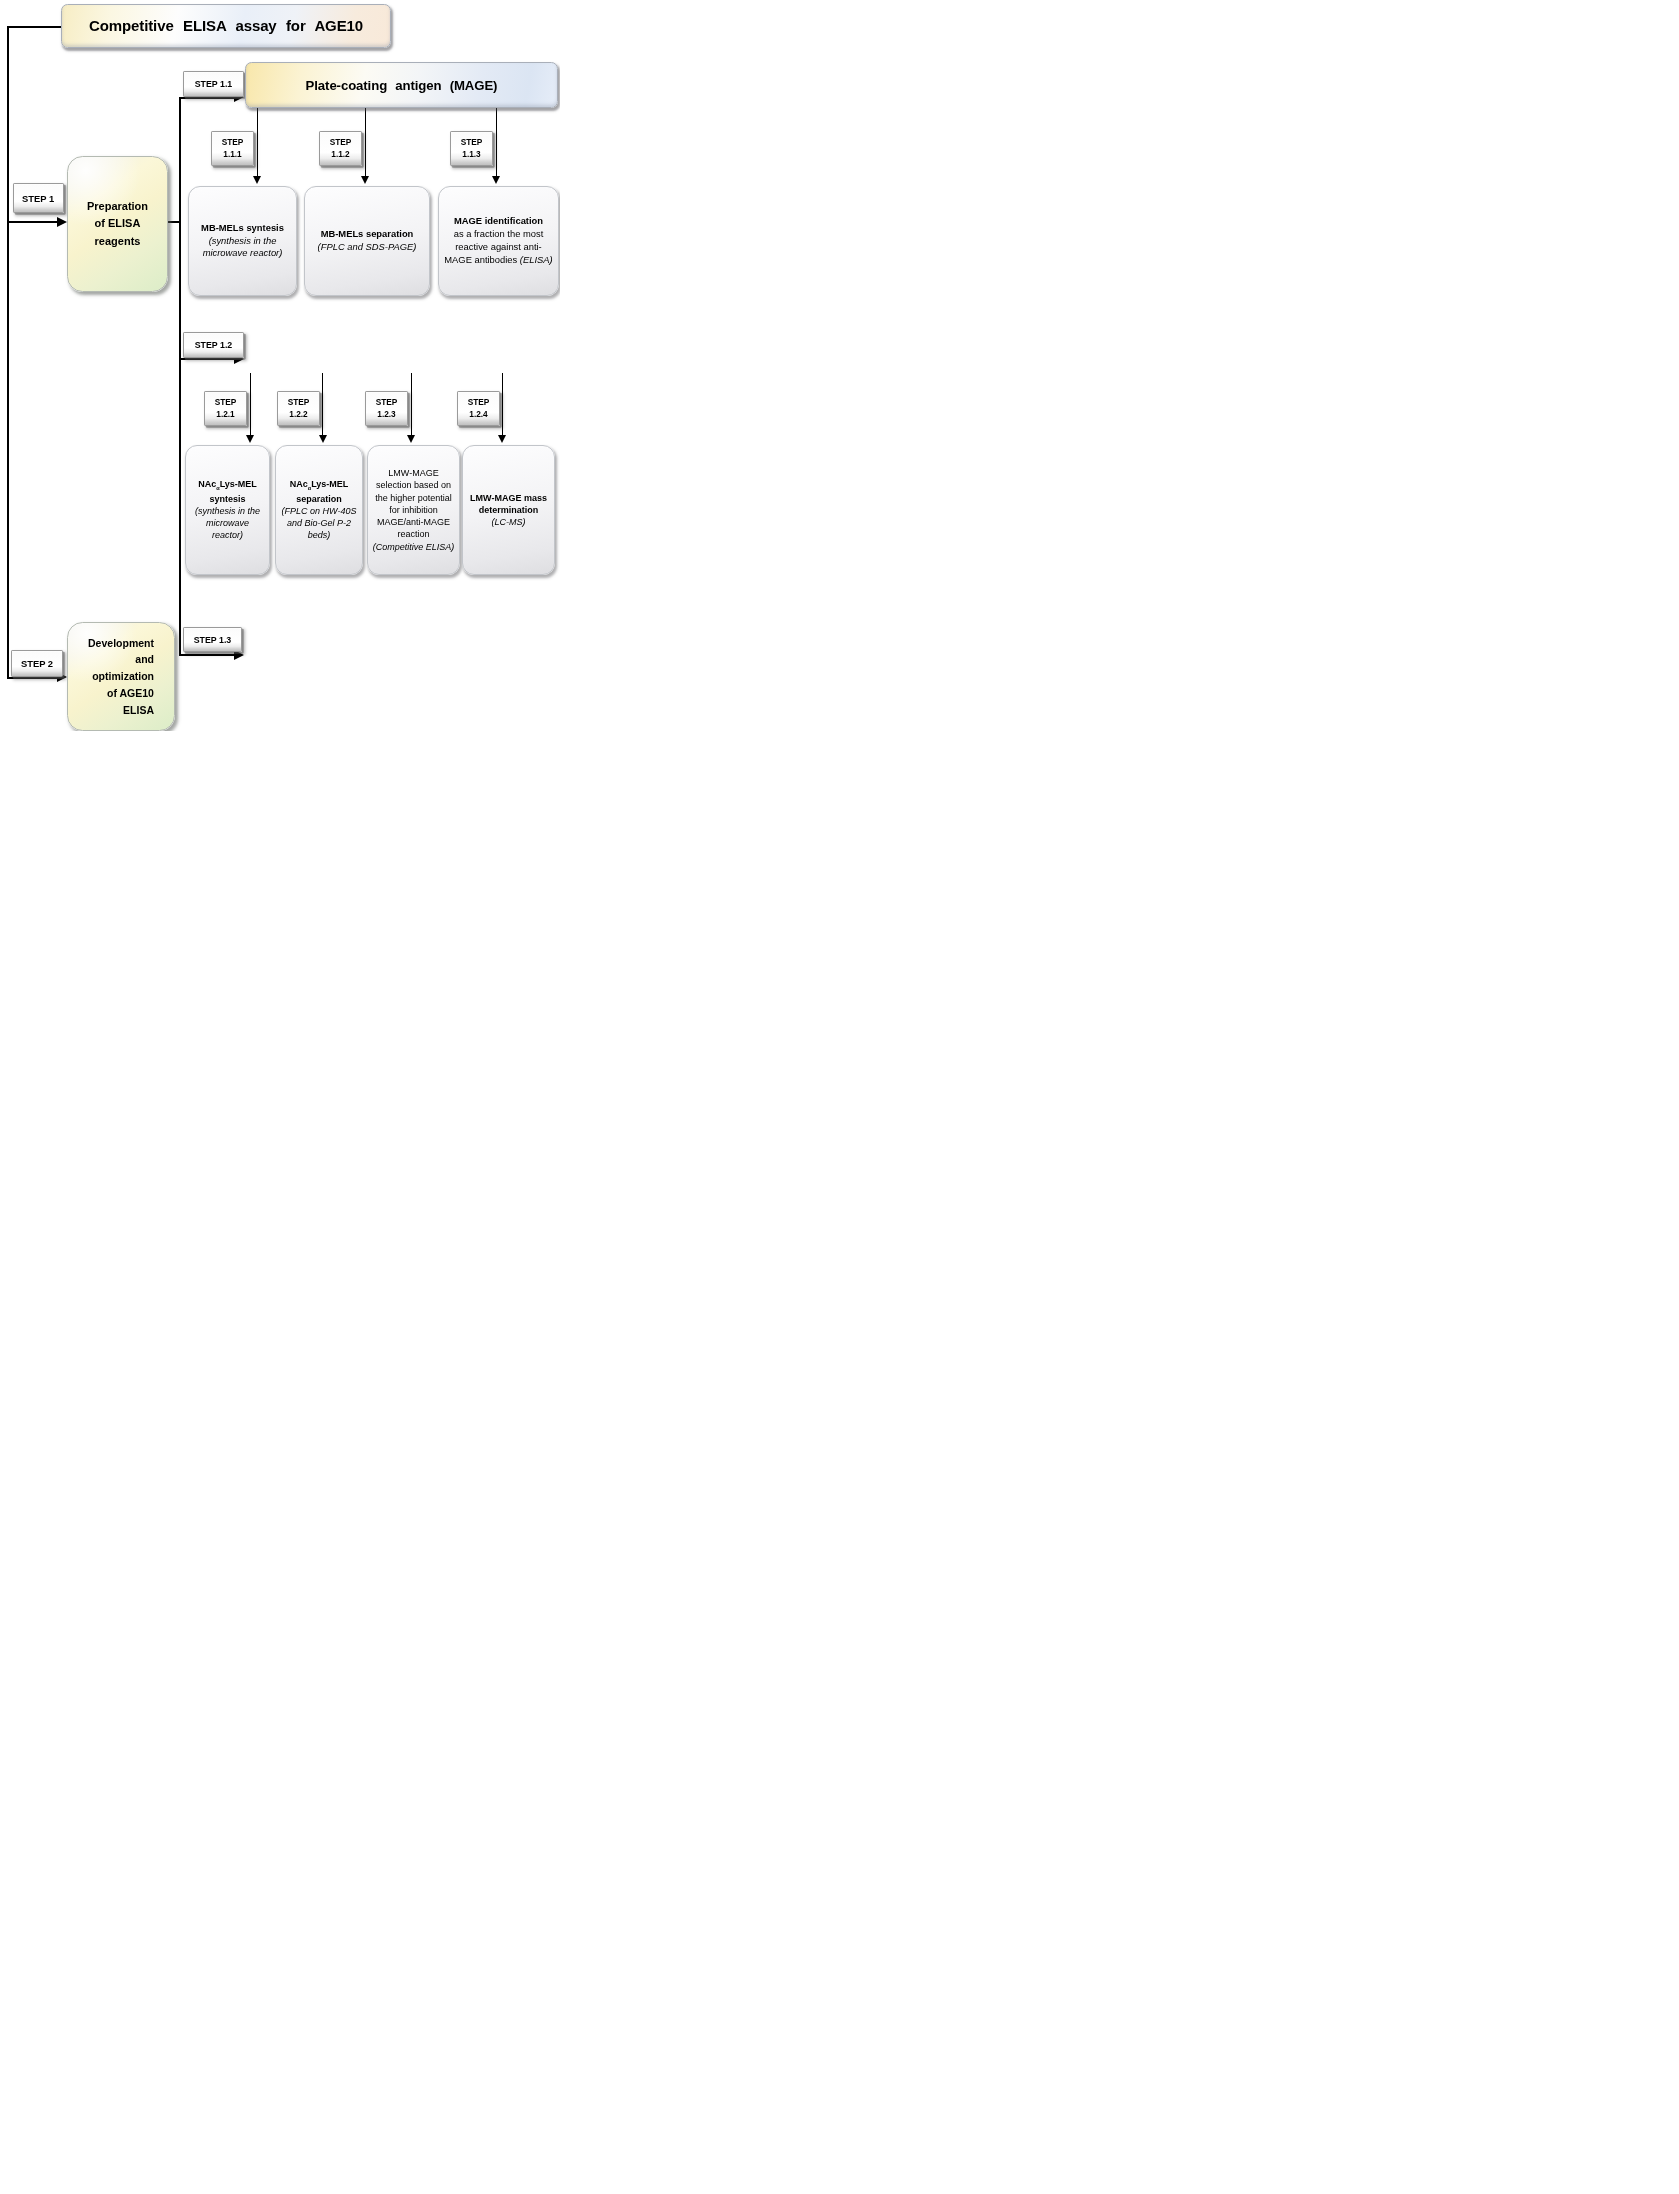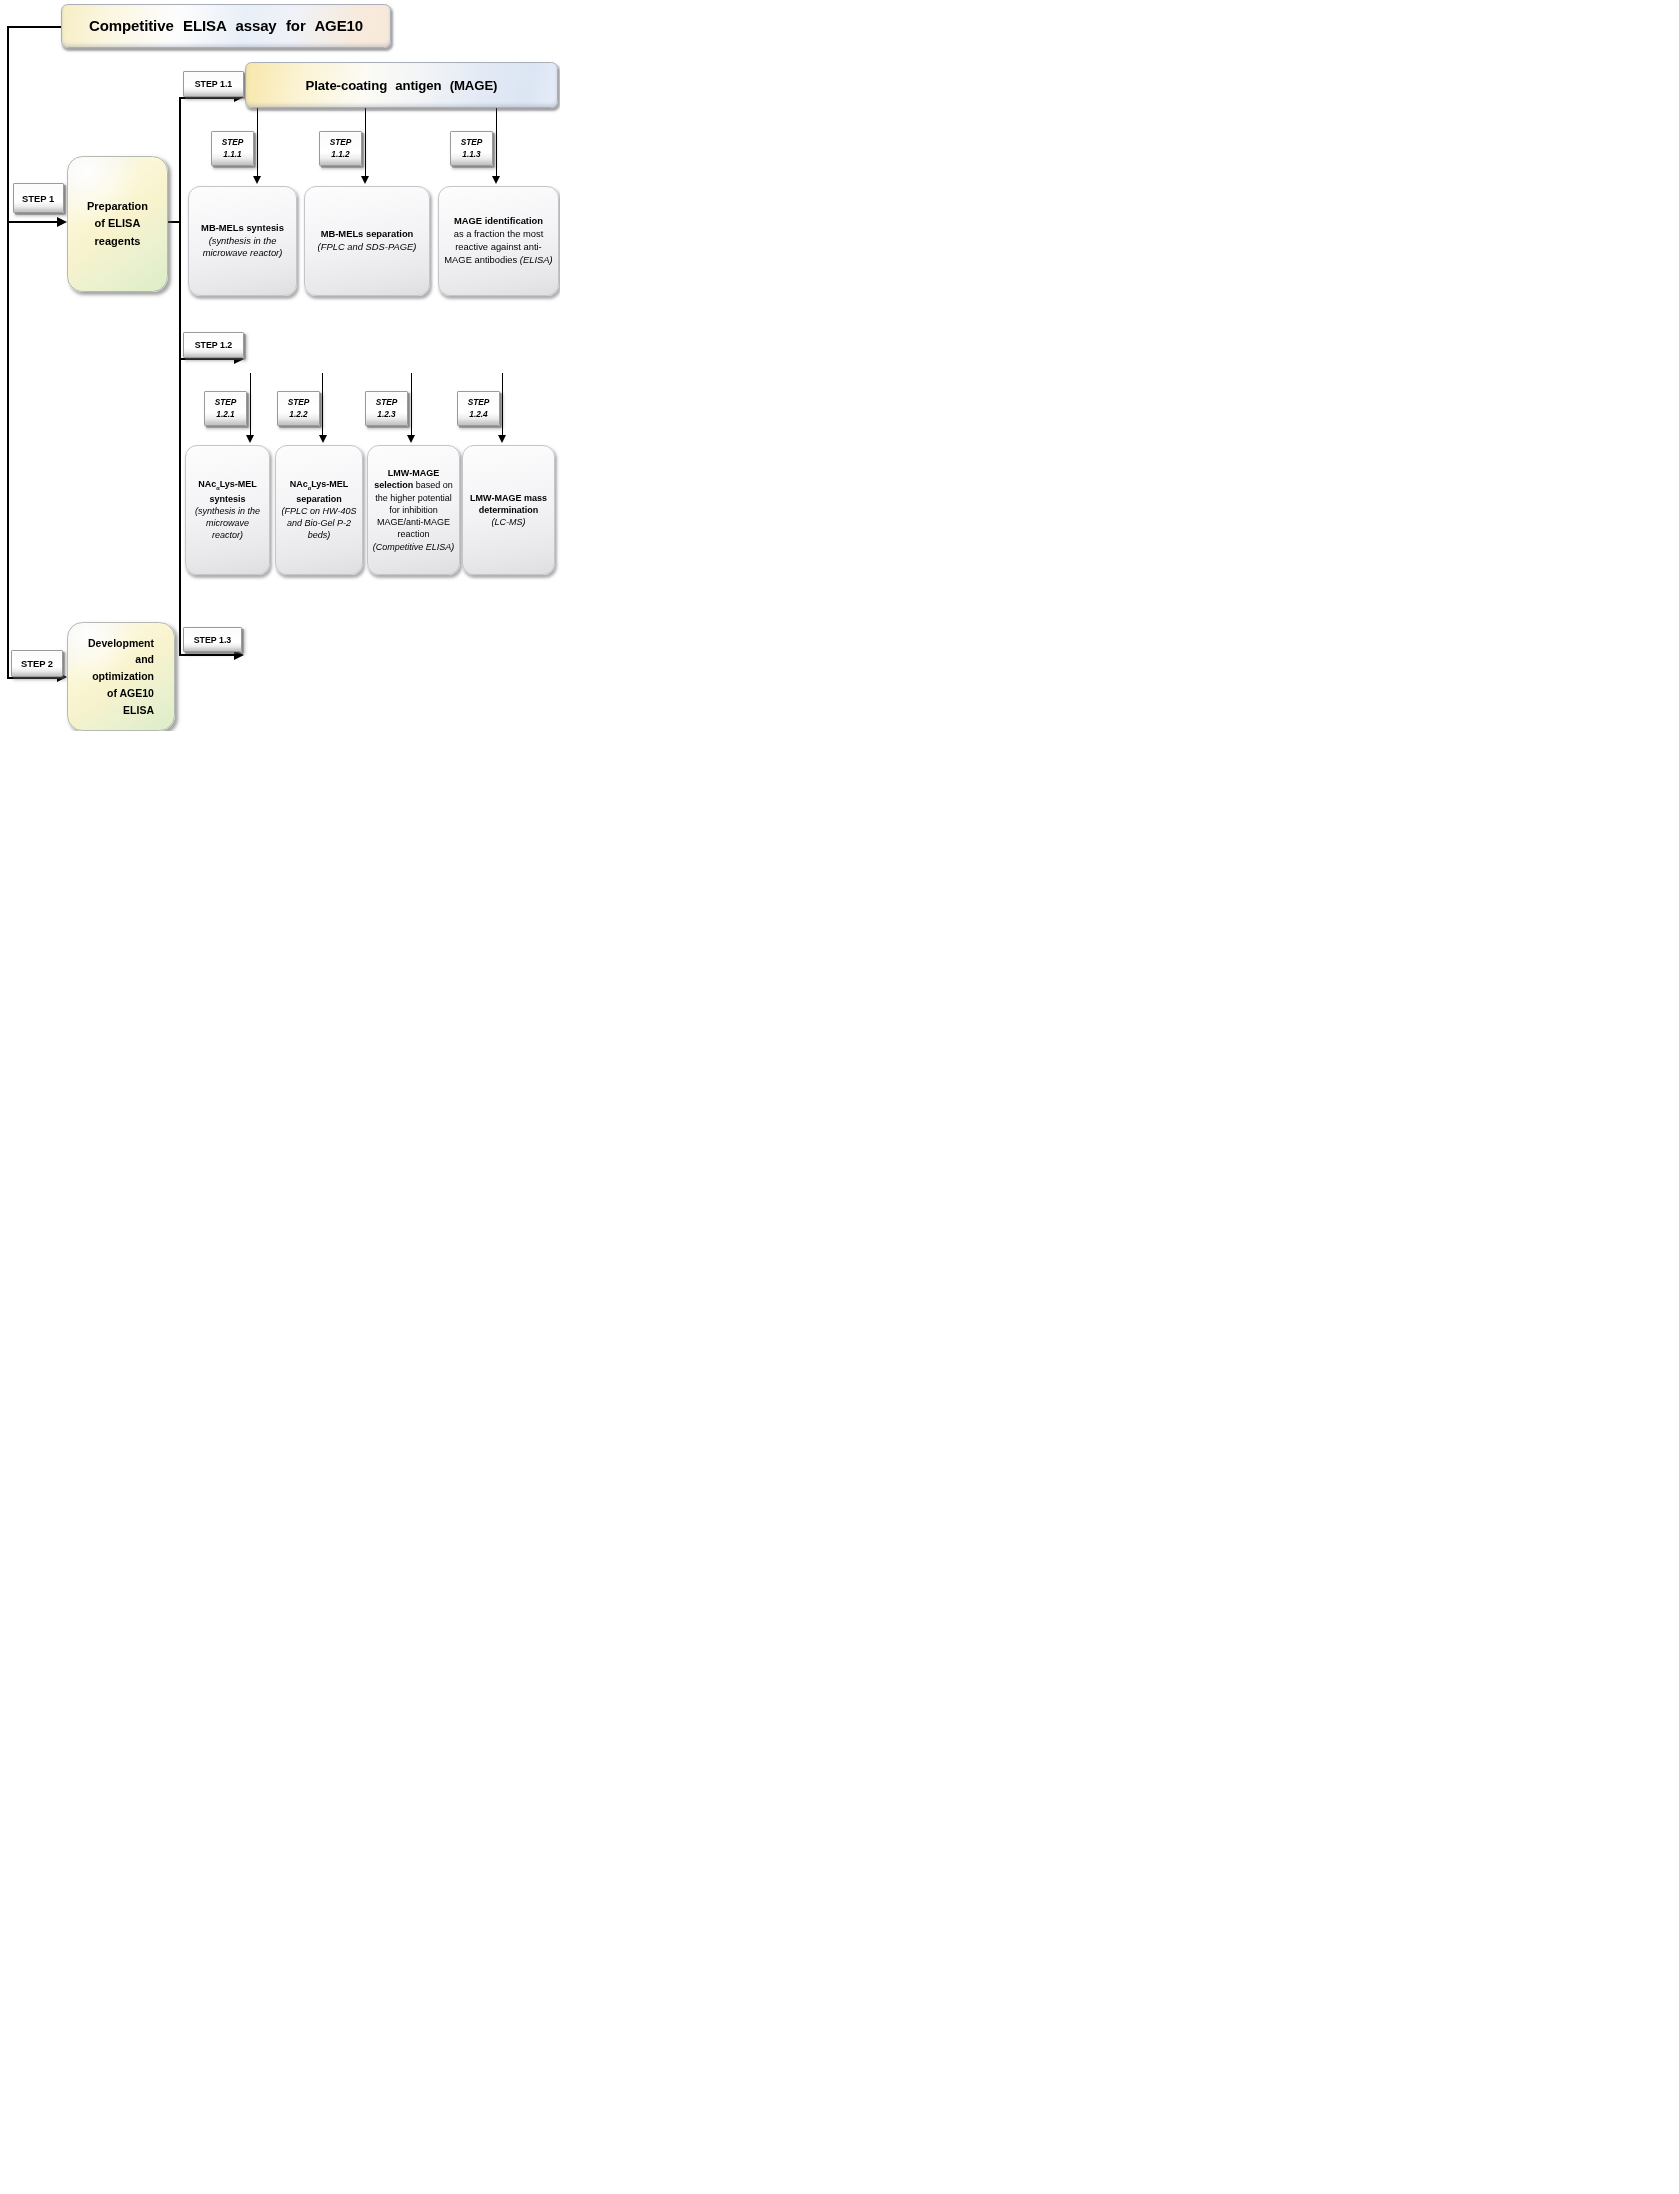--- a/index.html
+++ b/index.html
@@ -46,7 +46,7 @@
           border:0.6px solid #9a9a9a;border-radius:1.1px;
           box-shadow:1.7px 1.7px 0 rgba(95,95,95,.55), 2.2px 2.8px 3.3px rgba(0,0,0,.28), inset 0 0.6px 0 #fff;
           font-weight:bold;}
-  .keycap.small{flex-direction:column;line-height:1.35;font-size:8.3px;font-style:italic;}
+  .keycap.small{flex-direction:column;line-height:1.35;font-size:8.3px;}
 
   
   #title       {left:61px;top:3.9px;width:328px;height:42px;font-size:15px;}

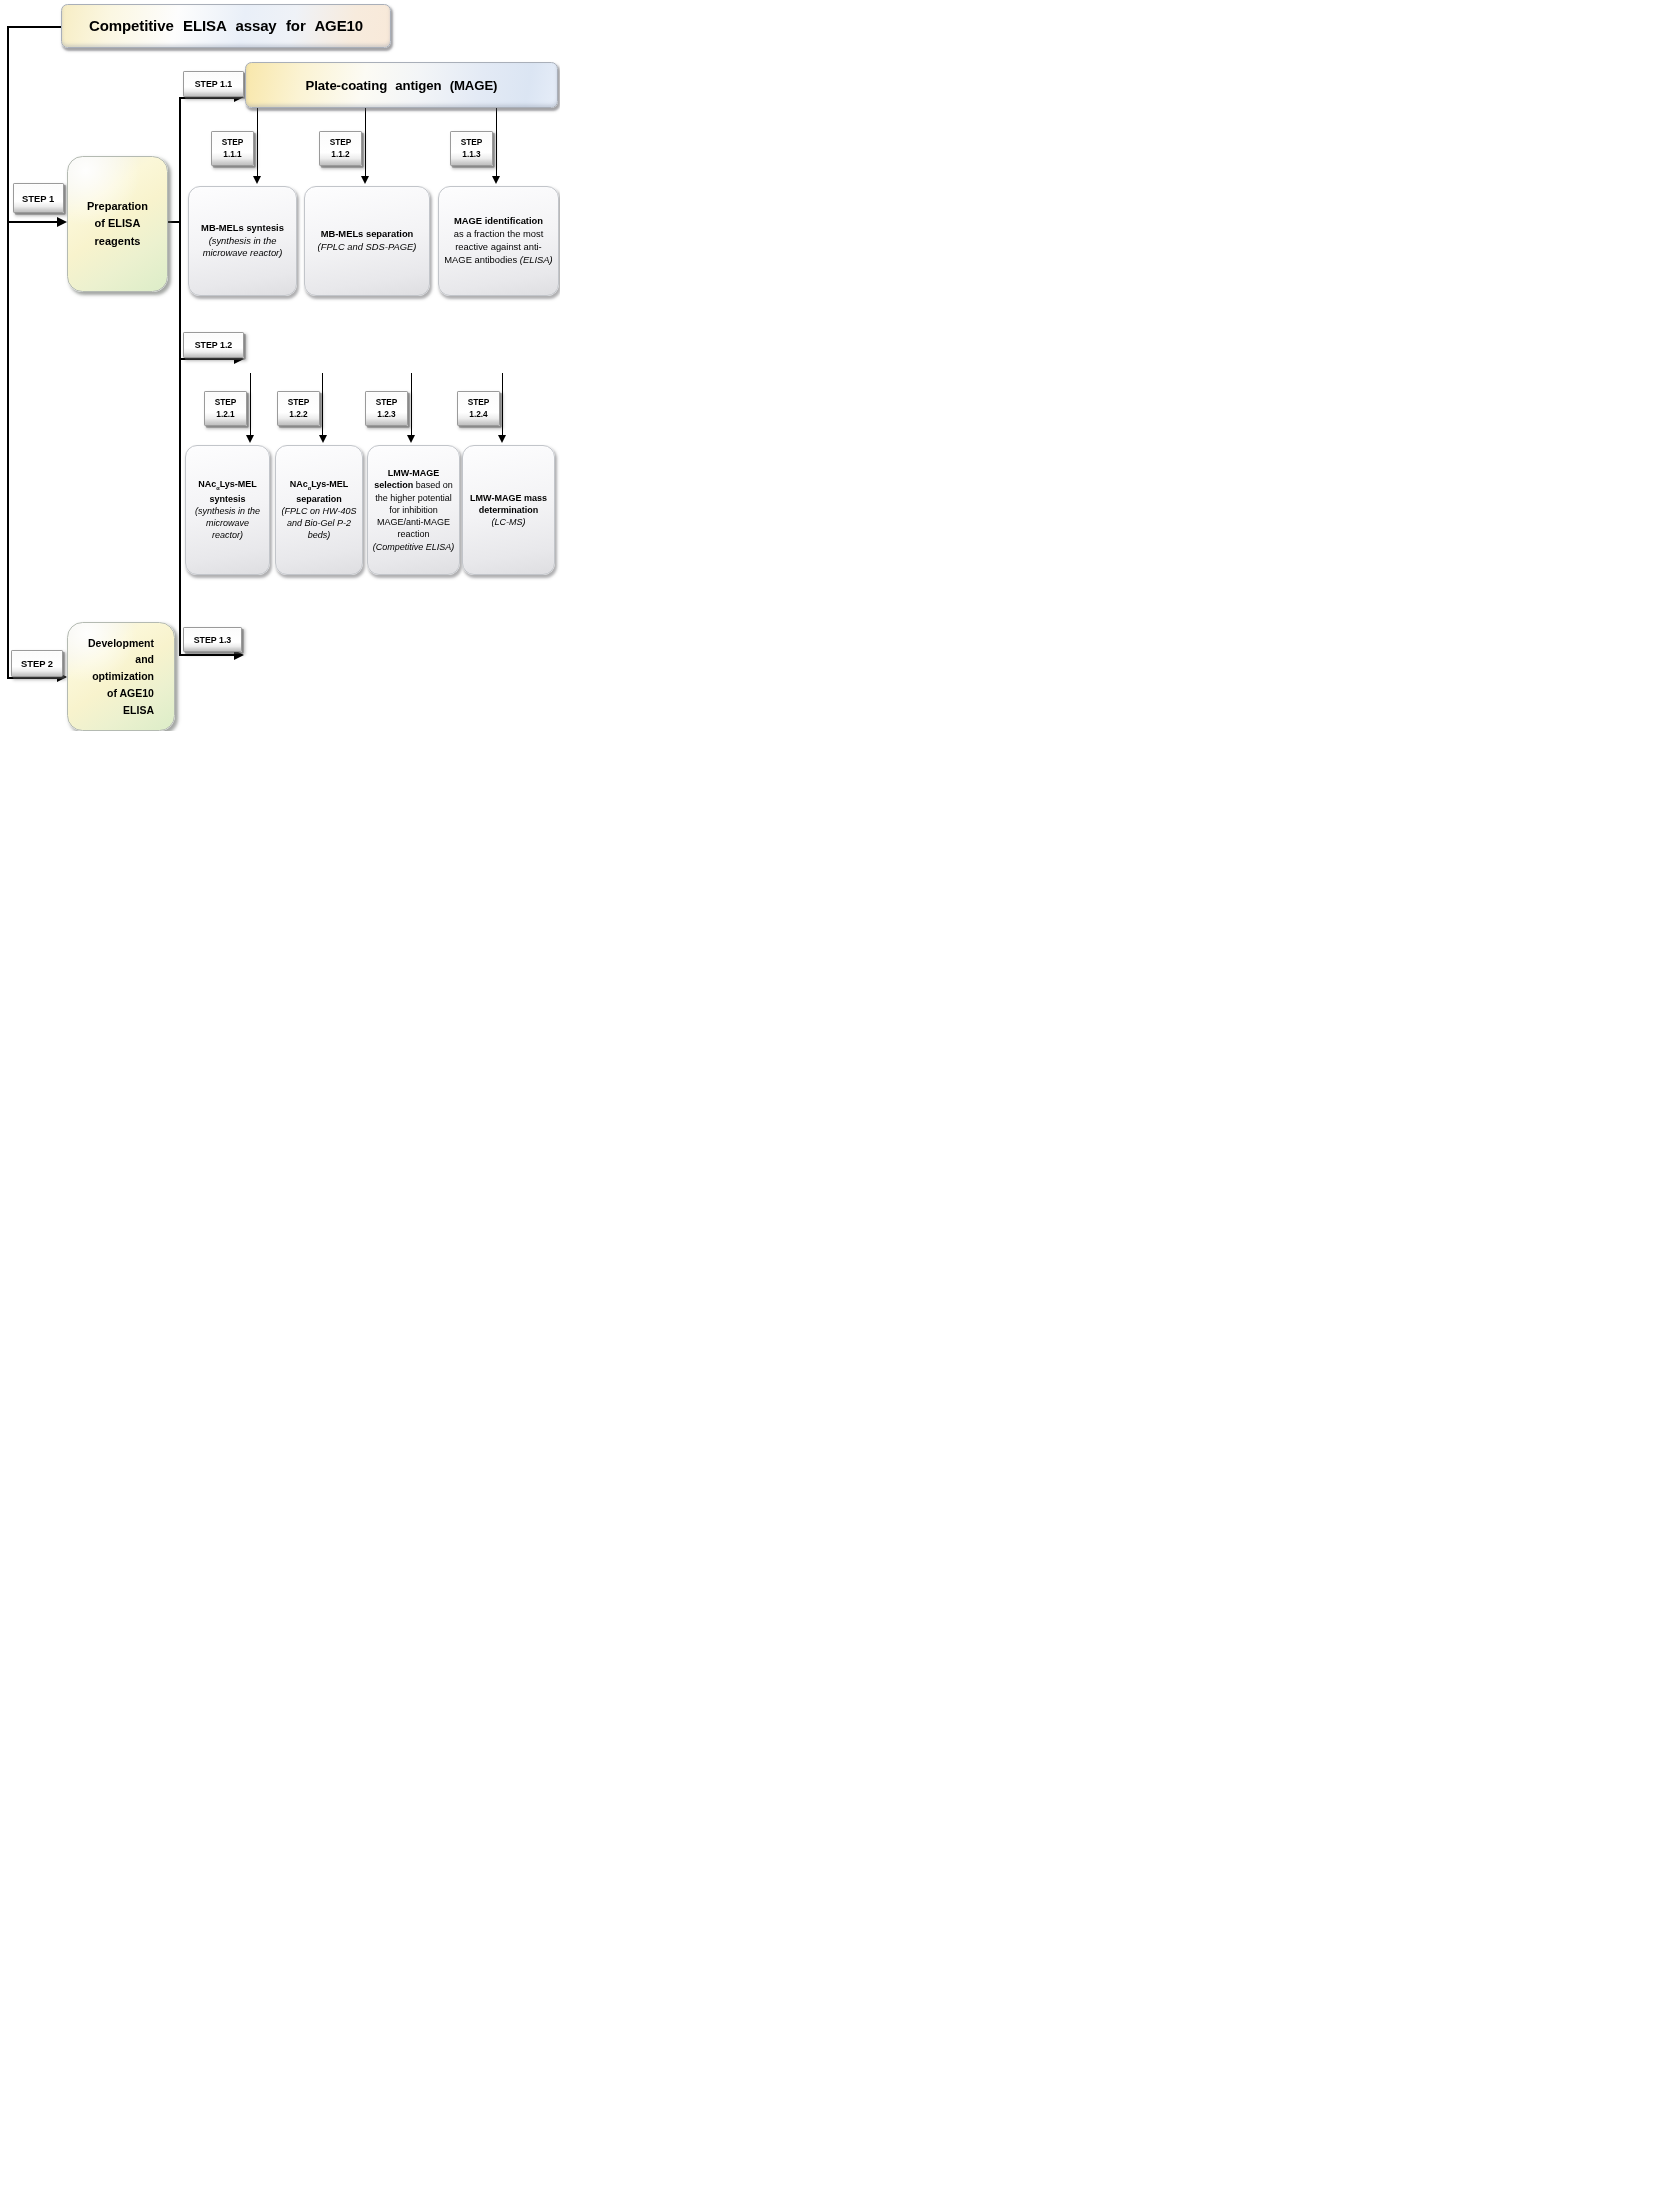--- a/index.html
+++ b/index.html
@@ -36,7 +36,7 @@
   .ptext{padding:3.3px 4.4px;font-size:9.4px;line-height:1.38;}
   .r2 .ptext{font-size:9px;line-height:1.36;}
   .b{font-weight:bold;display:block;}
-  .b-in{font-weight:bold;margin-top:32px;}
+  .b-in{font-weight:normal;margin-top:32px;}
   .i{font-style:italic;display:block;}
   .i-in{font-style:italic;}
   sub{font-size:.62em;}

